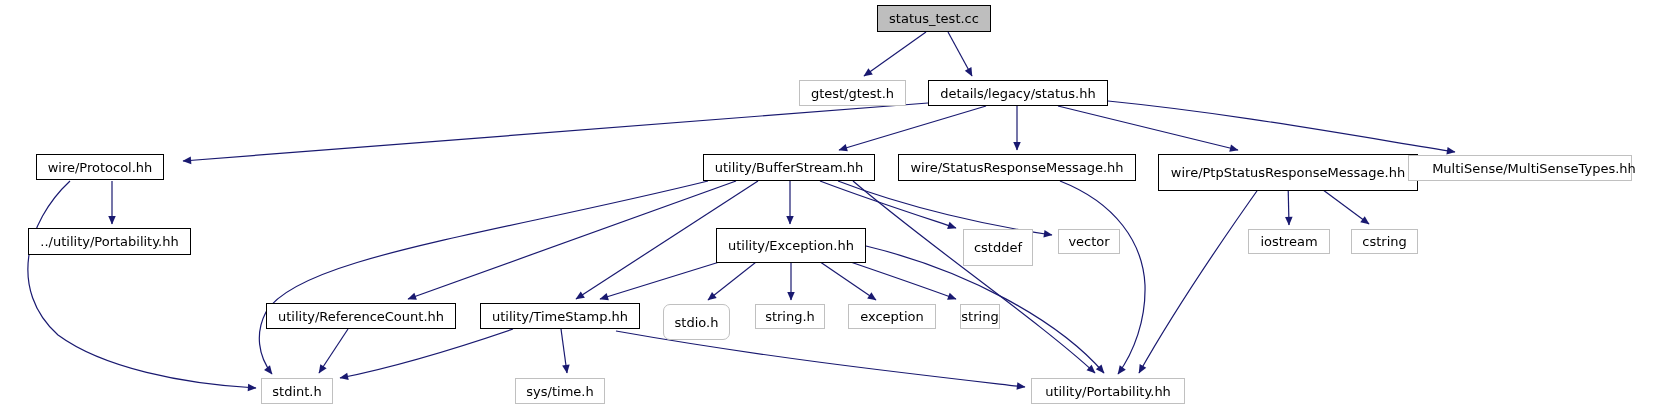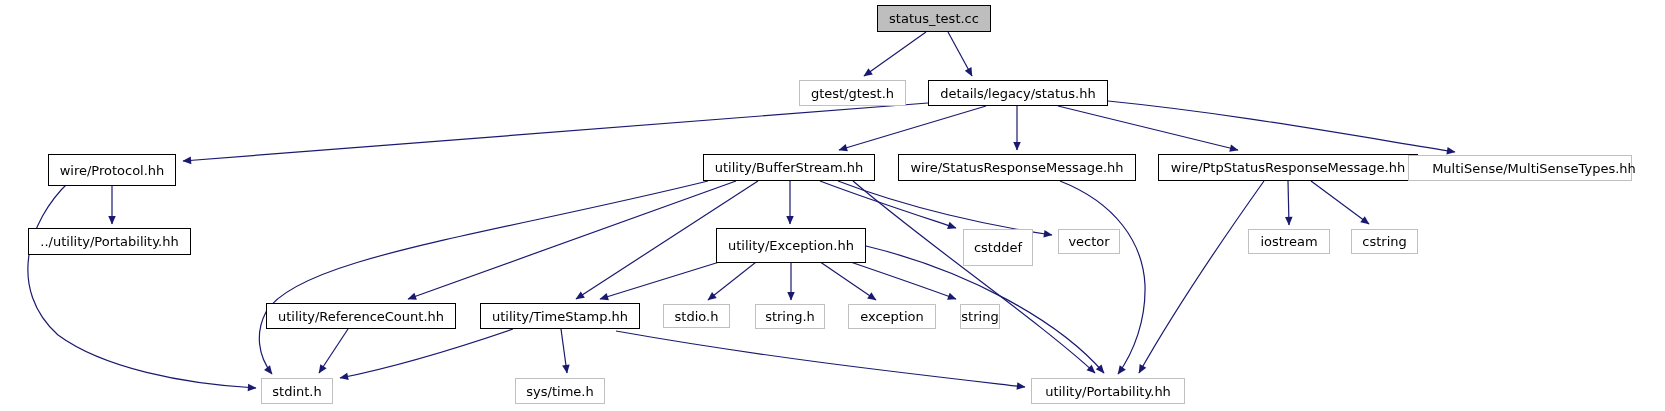--- a/index.html
+++ b/index.html
@@ -82,7 +82,7 @@
       <span>details/legacy/status.hh</span>
     </div>
 
-  <div class="node" style="left:40px;top:154px;width:128px;height:32px;">
+  <div class="node" style="left:28px;top:154px;width:128px;height:26px;">
       <span>wire/Protocol.hh</span>
     </div>
   <div class="node" style="left:695px;top:154px;width:172px;height:27px;">

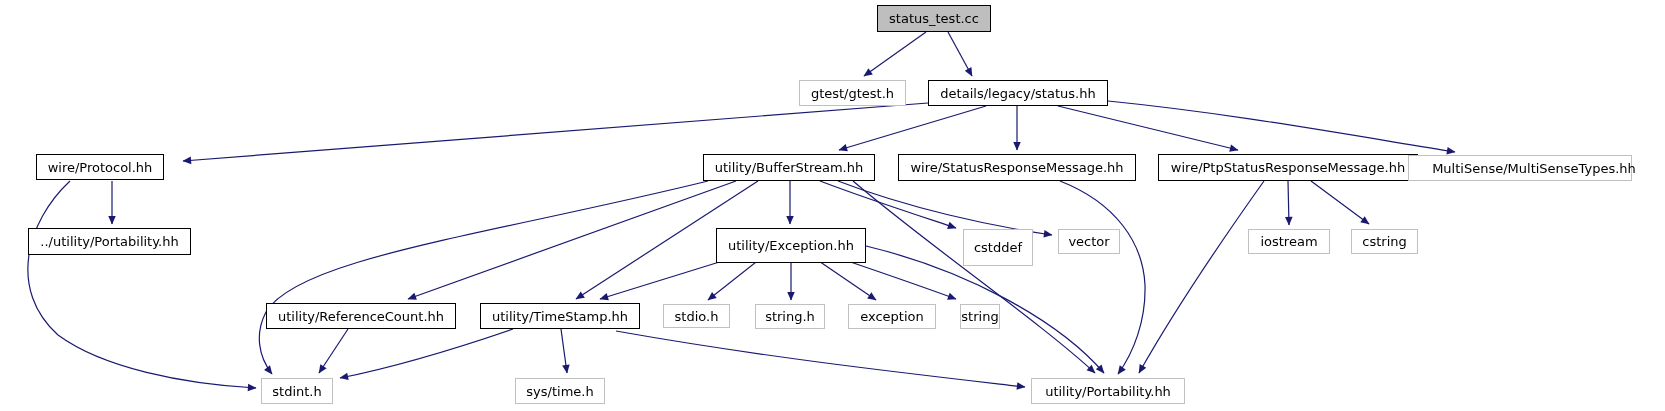--- a/index.html
+++ b/index.html
@@ -91,7 +91,7 @@
   <div class="node" style="left:890px;top:154px;width:238px;height:27px;">
       <span>wire/StatusResponseMessage.hh</span>
     </div>
-  <div class="node" style="left:1150px;top:154px;width:260px;height:27px;">
+  <div class="node" style="left:1150px;top:154px;width:260px;height:37px;">
       <span>wire/PtpStatusResponseMessage.hh</span>
     </div>
   <div class="node external" style="left:1400px;top:155px;width:224px;height:26px;padding-left:28px;">

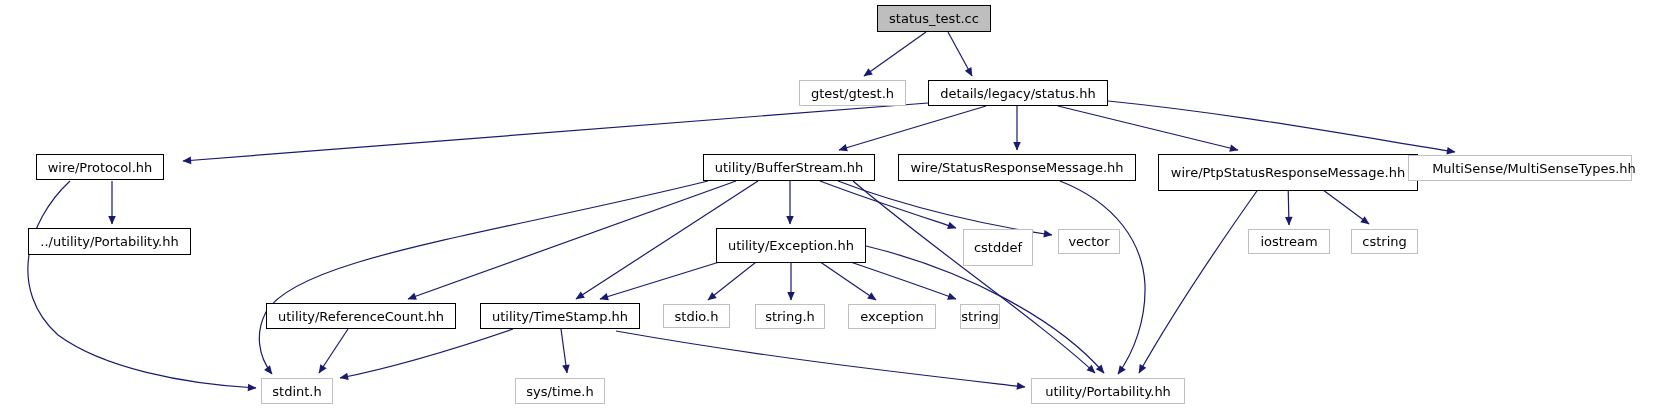--- a/index.html
+++ b/index.html
@@ -123,7 +123,7 @@
   <div class="node" style="left:472px;top:303px;width:160px;height:26px;">
       <span>utility/TimeStamp.hh</span>
     </div>
-  <div class="node external" style="left:655px;top:304px;width:67px;height:24px;">
+  <div class="node external" style="left:655px;top:304px;width:67px;height:36px;border-radius:7px;">
       <span>stdio.h</span>
     </div>
   <div class="node external" style="left:747px;top:304px;width:70px;height:25px;">

